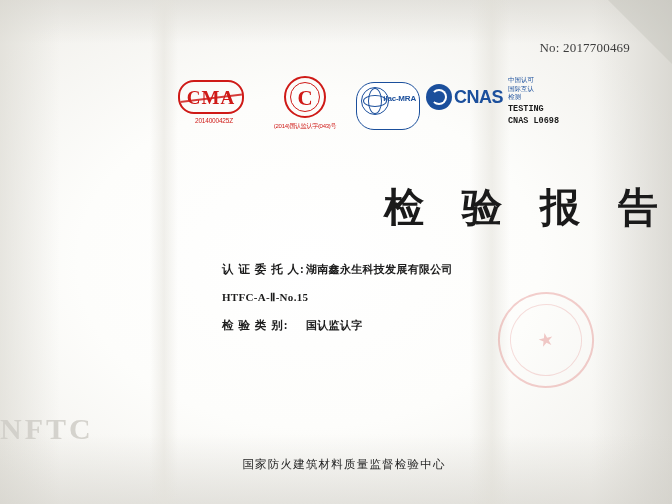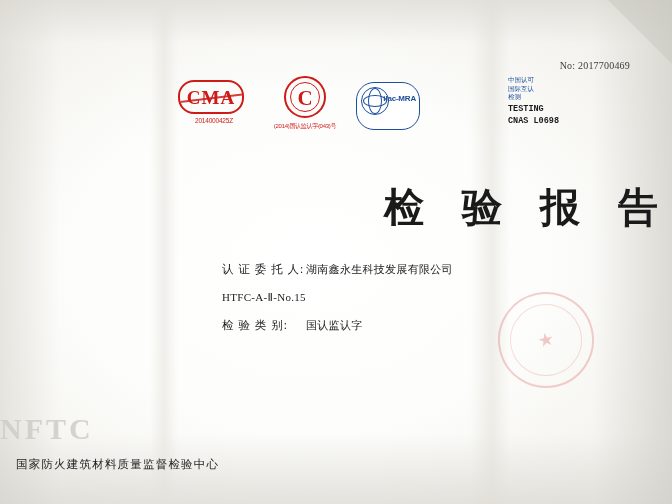--- a/index.html
+++ b/index.html
@@ -64,8 +64,8 @@
   .serial {
     position: absolute;
     right: 42px;
-    top: 60px;
-    font-size: 10px;
+    top: 40px;
+    font-size: 13px;
     color: #3c3c3c;
     letter-spacing: 0.2px;
     font-family: "Liberation Serif", serif;

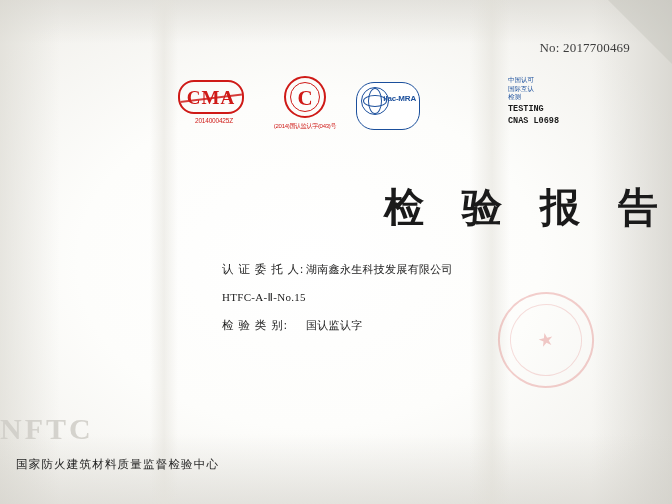--- a/index.html
+++ b/index.html
@@ -374,6 +374,12 @@
       </div>
     </div>
 
+    <div class="logo logo-cnas">
+      <div class="cnas-wrap">
+        <div class="cnas-circle"></div>
+        <div class="cnas-text">CNAS</div>
+      </div>
+    </div>
 
     <div class="logo logo-accred">
       <div class="accred-cn">中国认可</div>

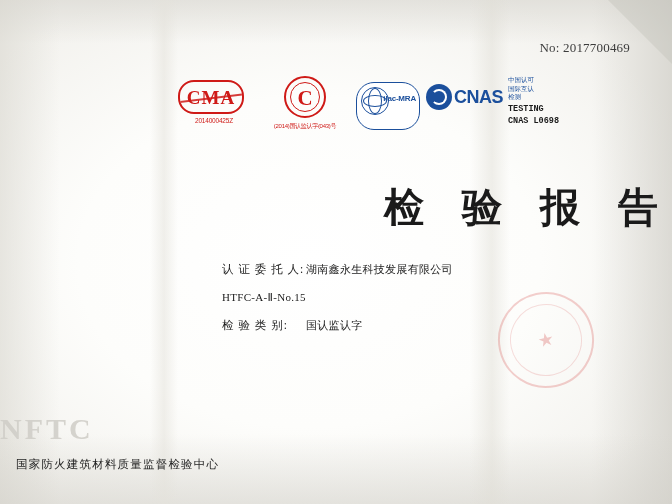--- a/index.html
+++ b/index.html
@@ -261,6 +261,7 @@
     display: flex;
     align-items: center;
     margin-bottom: 14px;
+    font-weight: bold;
   }
   .field-label {
     width: 84px;

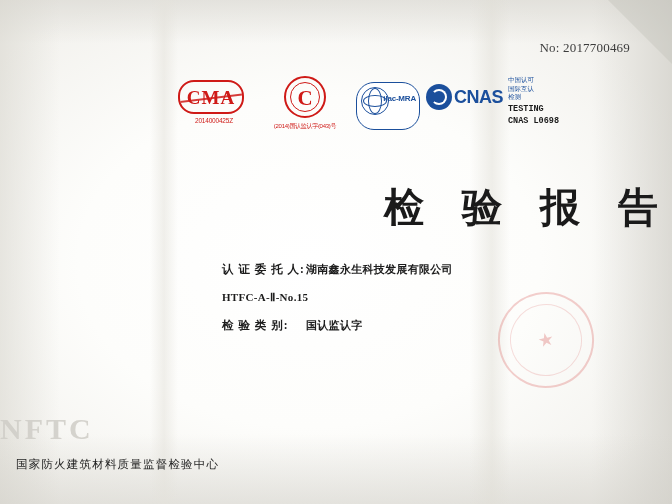--- a/index.html
+++ b/index.html
@@ -332,6 +332,7 @@
     position: absolute;
     left: 0; right: 0;
     bottom: 32px;
+    text-align: center;
     font-family: "Liberation Serif", serif;
     font-size: 11.5px;
     letter-spacing: 1.2px;

